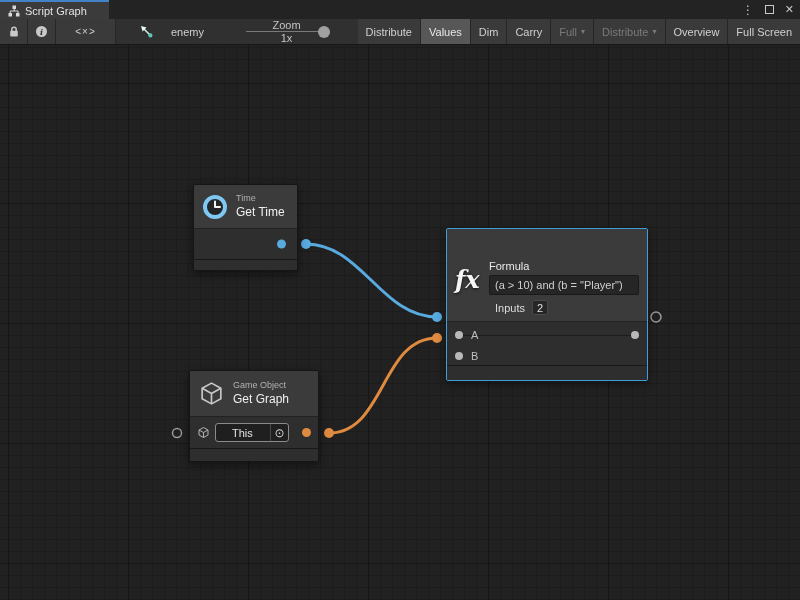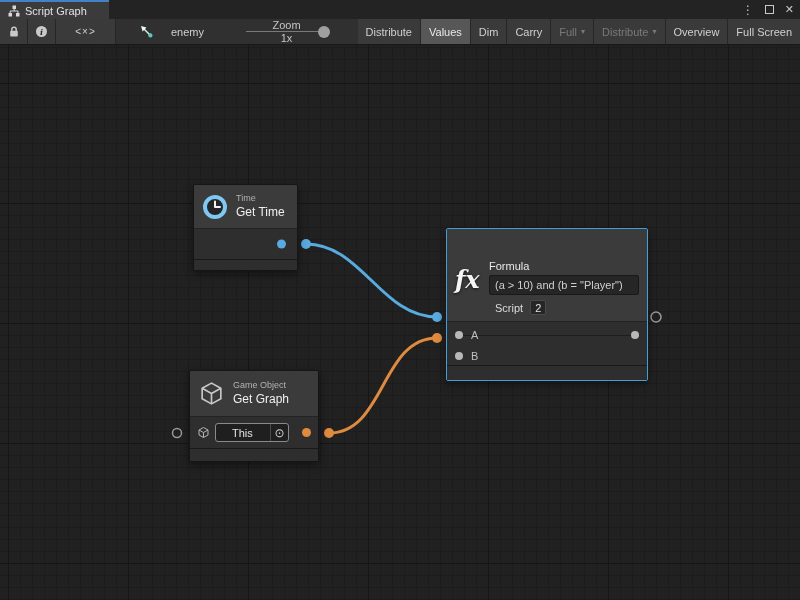--- a/index.html
+++ b/index.html
@@ -255,7 +255,7 @@
         </div>
       </div>
       <div class="inputs-row">
-        <span class="inputs-label">Script</span>
+        <span class="inputs-label">Inputs</span>
         <span class="count-box">2</span>
       </div>
     </div>

